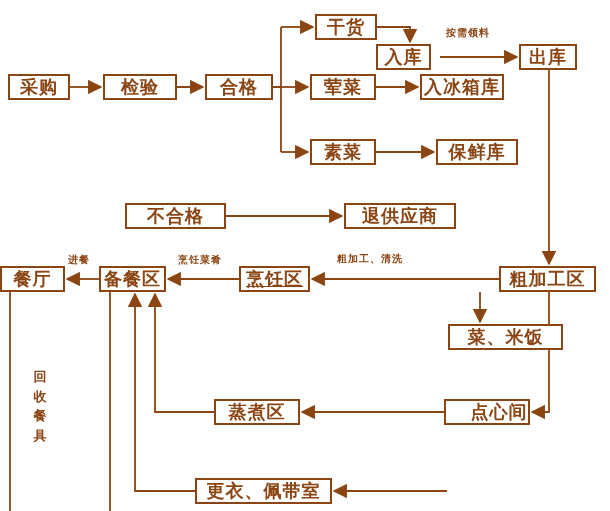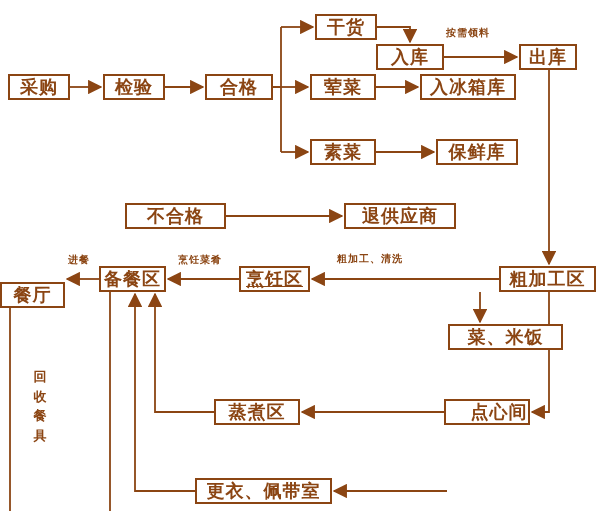--- a/index.html
+++ b/index.html
@@ -66,7 +66,7 @@
   <div class="box" style="left:103px;top:74px;width:62px;">检验</div>
   <div class="box" style="left:205px;top:74px;width:68px;">合格</div>
   <div class="box" style="left:315px;top:14px;width:62px;">干货</div>
-  <div class="box" style="left:376px;top:44px;width:68px;">入库</div>
+  <div class="box" style="left:376px;top:44px;width:55px;">入库</div>
   <div class="box" style="left:519px;top:44px;width:58px;">出库</div>
   <div class="box" style="left:310px;top:74px;width:66px;">荤菜</div>
   <div class="box" style="left:420px;top:74px;width:96px;">入冰箱库</div>

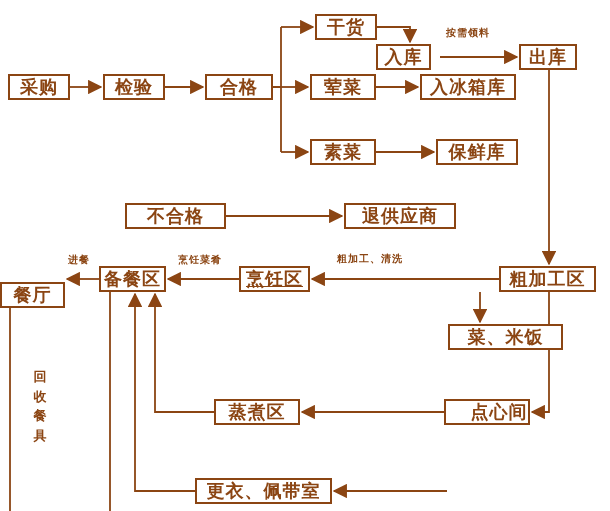--- a/index.html
+++ b/index.html
@@ -63,7 +63,7 @@
   </svg>
 
   <div class="box" style="left:8px;top:74px;width:62px;">采购</div>
-  <div class="box" style="left:103px;top:74px;width:62px;">检验</div>
+  <div class="box" style="left:103px;top:74px;width:74px;">检验</div>
   <div class="box" style="left:205px;top:74px;width:68px;">合格</div>
   <div class="box" style="left:315px;top:14px;width:62px;">干货</div>
   <div class="box" style="left:376px;top:44px;width:55px;">入库</div>

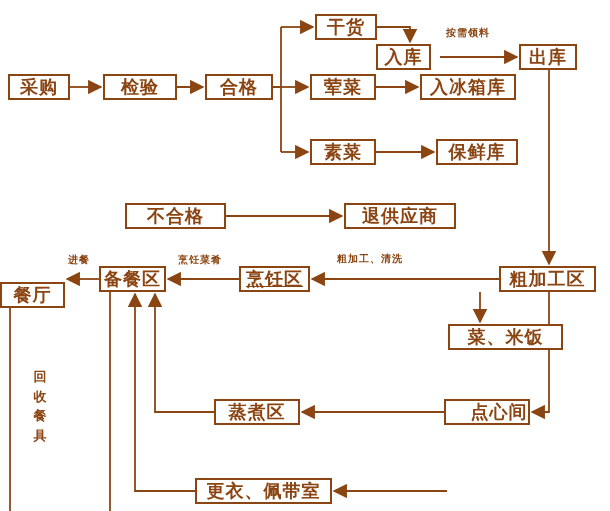--- a/index.html
+++ b/index.html
@@ -69,7 +69,7 @@
   <div class="box" style="left:376px;top:44px;width:55px;">入库</div>
   <div class="box" style="left:519px;top:44px;width:58px;">出库</div>
   <div class="box" style="left:310px;top:74px;width:66px;">荤菜</div>
-  <div class="box" style="left:420px;top:74px;width:96px;">入冰箱库</div>
+  <div class="box" style="left:420px;top:74px;width:84px;">入冰箱库</div>
   <div class="box" style="left:310px;top:139px;width:66px;">素菜</div>
   <div class="box" style="left:436px;top:139px;width:82px;">保鲜库</div>
   <div class="box" style="left:125px;top:203px;width:101px;">不合格</div>

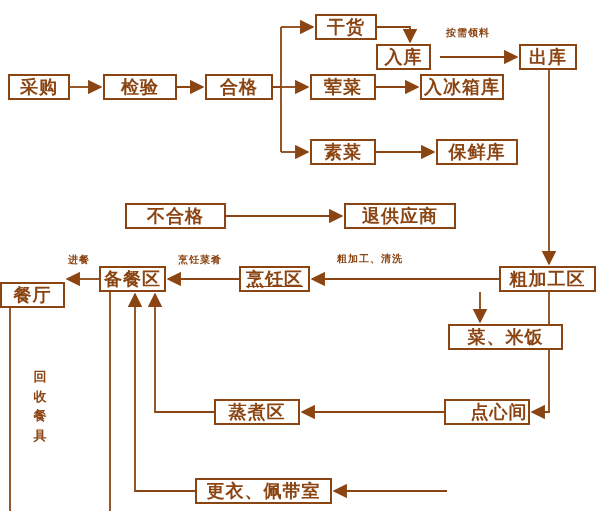--- a/index.html
+++ b/index.html
@@ -74,7 +74,7 @@
   <div class="box" style="left:436px;top:139px;width:82px;">保鲜库</div>
   <div class="box" style="left:125px;top:203px;width:101px;">不合格</div>
   <div class="box" style="left:344px;top:203px;width:112px;">退供应商</div>
-  <div class="box" style="left:0px;top:266px;width:65px;margin-top:16px;">餐厅</div>
+  <div class="box" style="left:0px;top:266px;width:65px;">餐厅</div>
   <div class="box" style="left:99px;top:266px;width:67px;">备餐区</div>
   <div class="box" style="left:239px;top:266px;width:71px;text-decoration:underline;">烹饪区</div>
   <div class="box" style="left:499px;top:266px;width:97px;">粗加工区</div>

